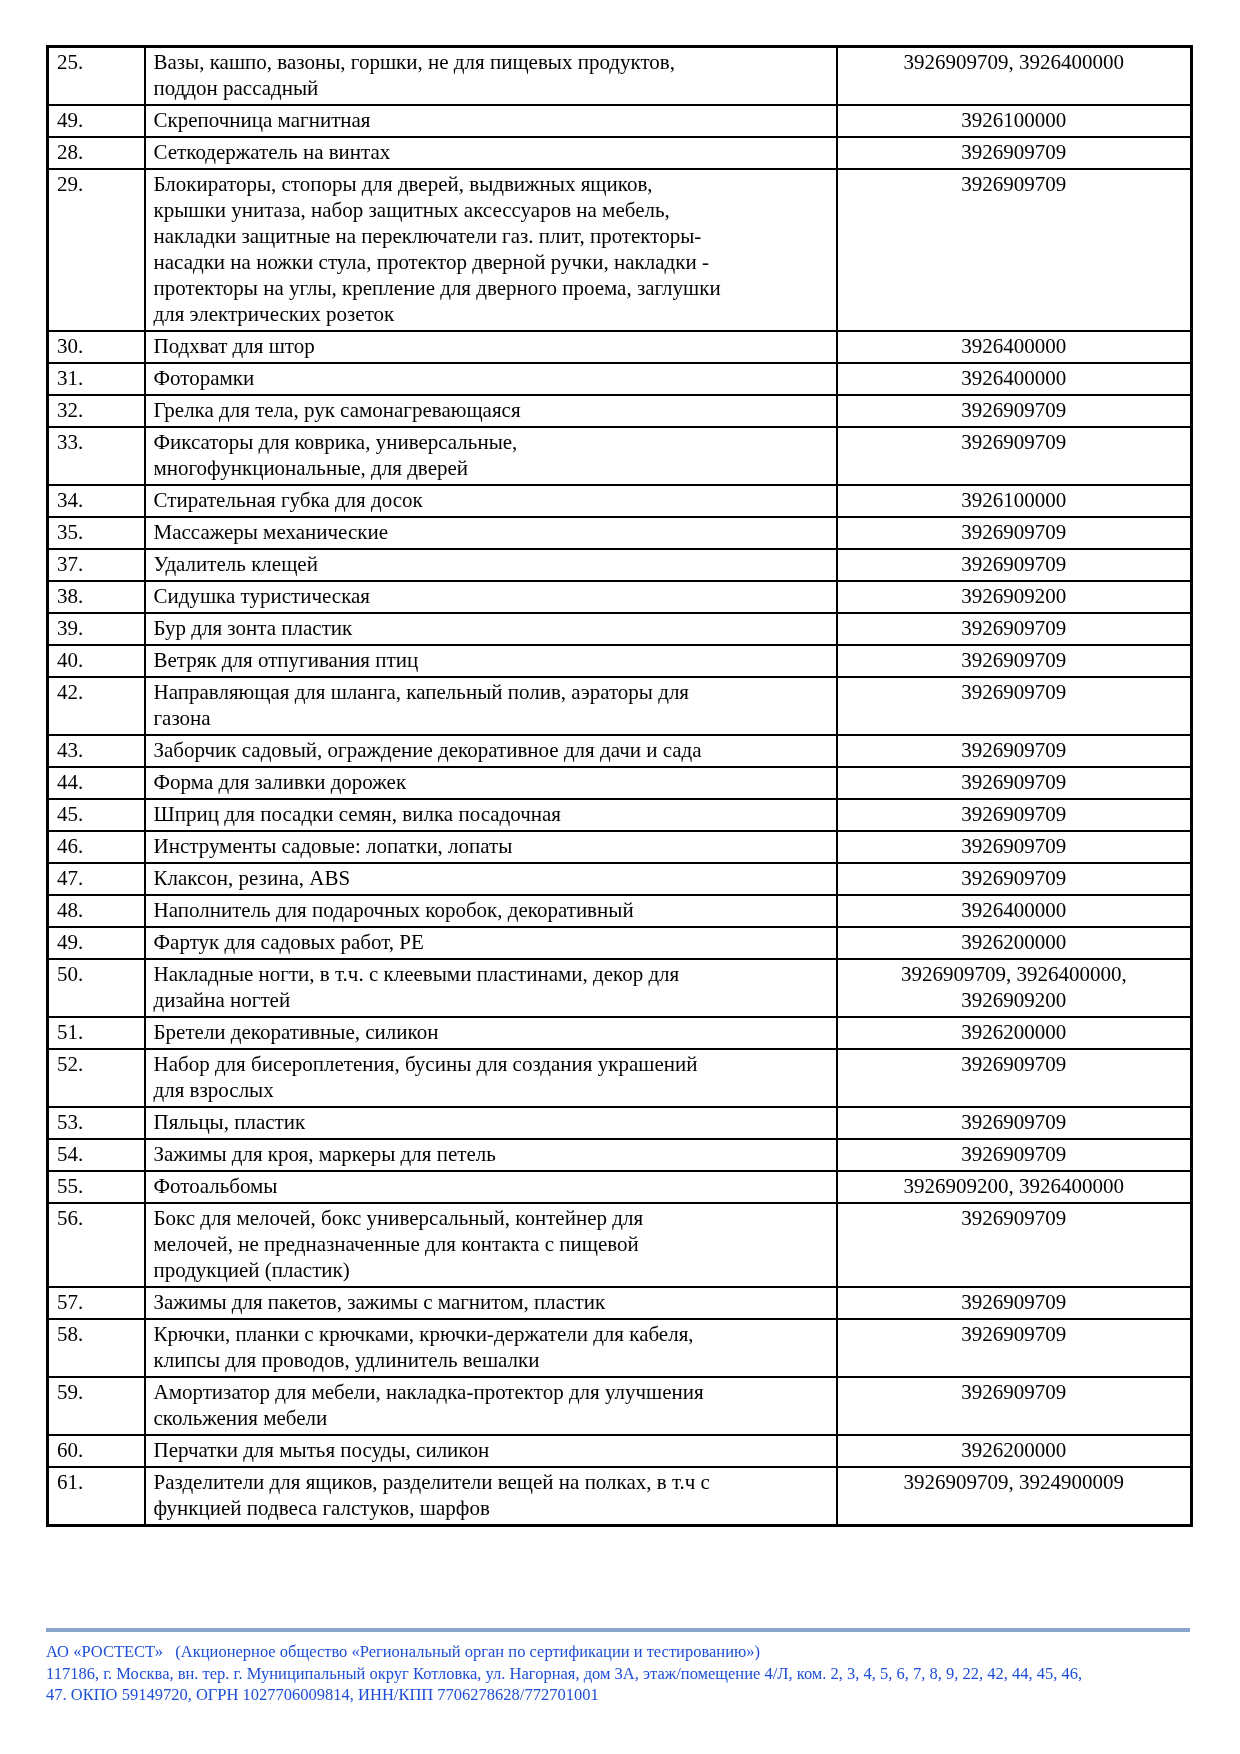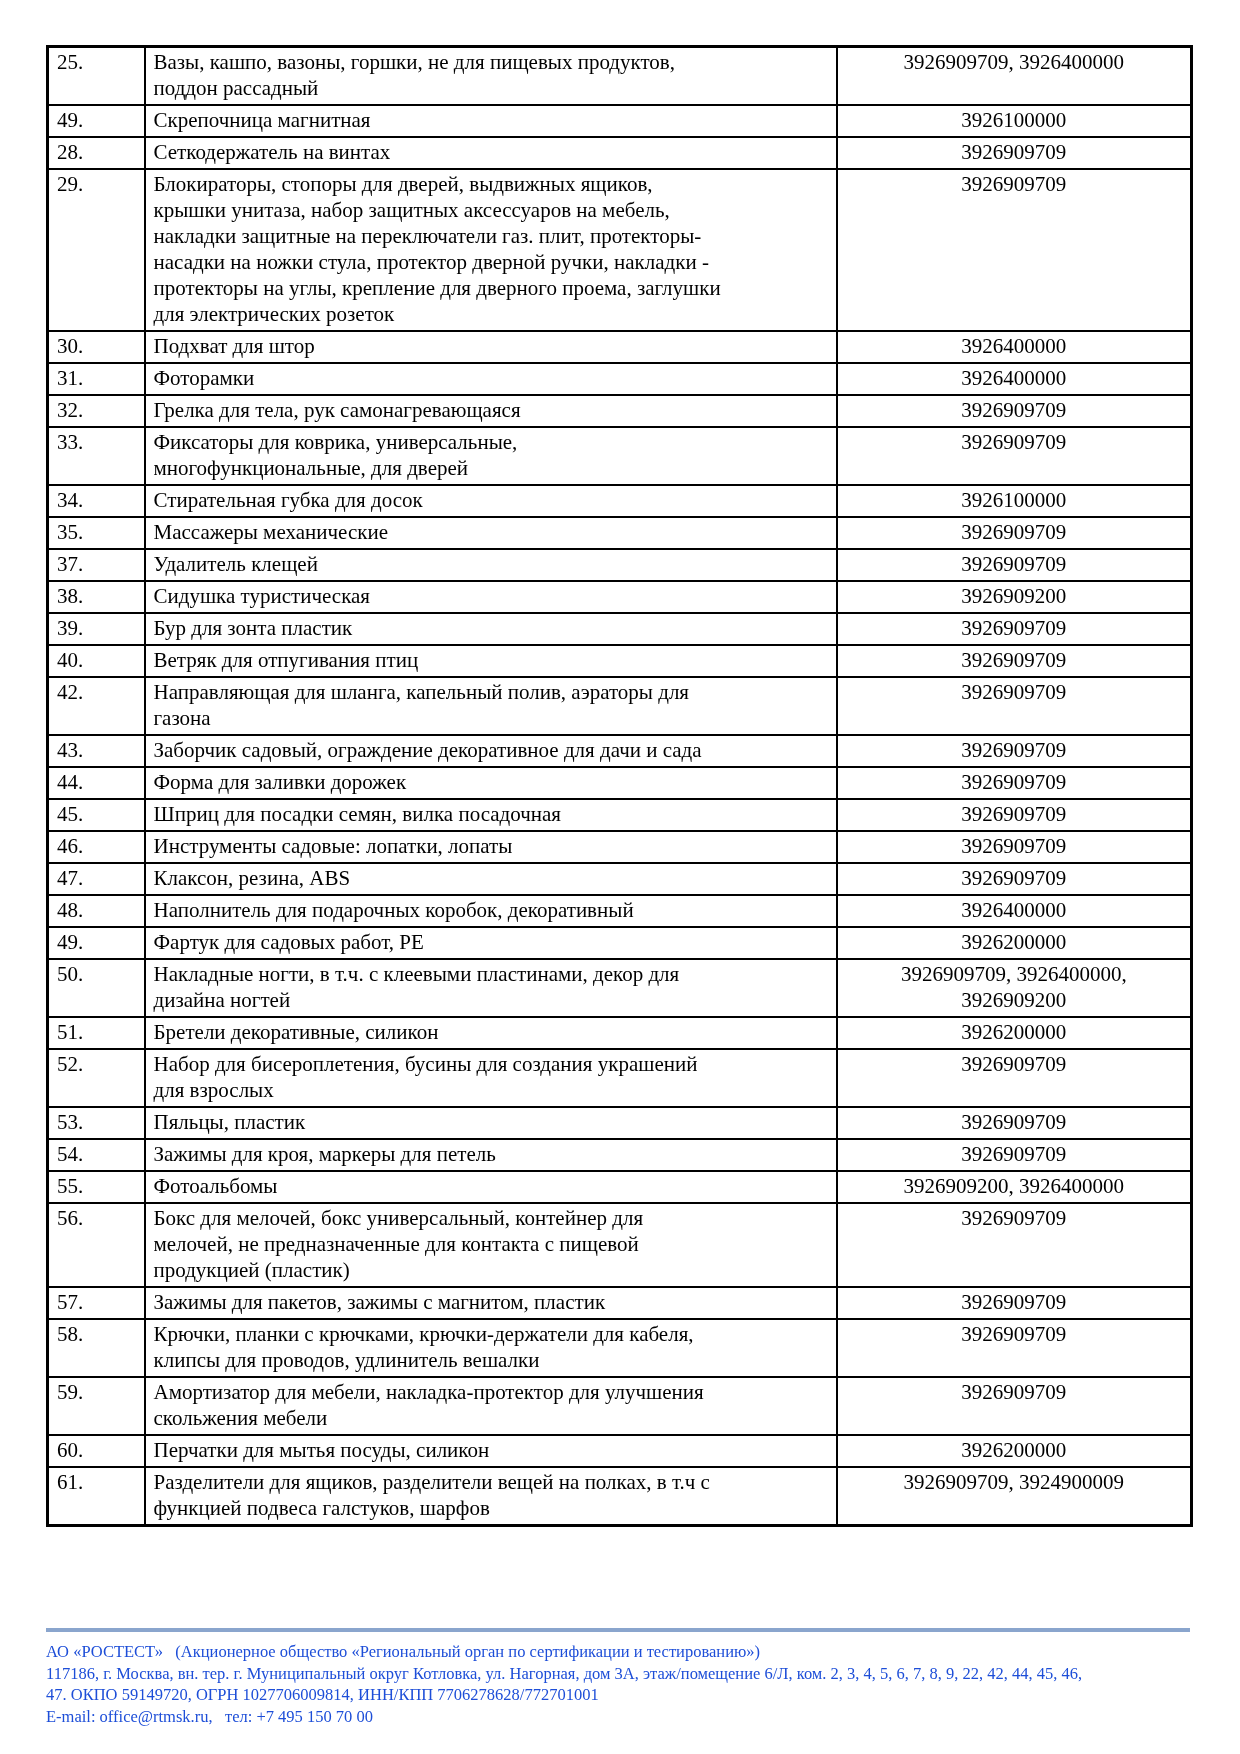--- a/index.html
+++ b/index.html
@@ -307,7 +307,7 @@
   <div class="footer" style="color: #1d4ed8;">
     <div class="footer-rule" style="background: rgb(138, 165, 205);"></div>
     <div class="footer-line">АО «РОСТЕСТ»   (Акционерное общество «Региональный орган по сертификации и тестированию»)</div>
-    <div class="footer-line">117186, г. Москва, вн. тер. г. Муниципальный округ Котловка, ул. Нагорная, дом 3А, этаж/помещение 6/Л, ком. 2, 3, 4, 5, 6, 7, 8, 9, 22, 42, 44, 45, 46,</div>
+    <div class="footer-line">117186, г. Москва, вн. тер. г. Муниципальный округ Котловка, ул. Нагорная, дом 3А, этаж/помещение 4/Л, ком. 2, 3, 4, 5, 6, 7, 8, 9, 22, 42, 44, 45, 46,</div>
     <div class="footer-line">47. ОКПО 59149720, ОГРН 1027706009814, ИНН/КПП 7706278628/772701001</div>
     <div class="footer-line">E-mail: office@rtmsk.ru,   тел: +7 495 150 70 00</div>
   </div>

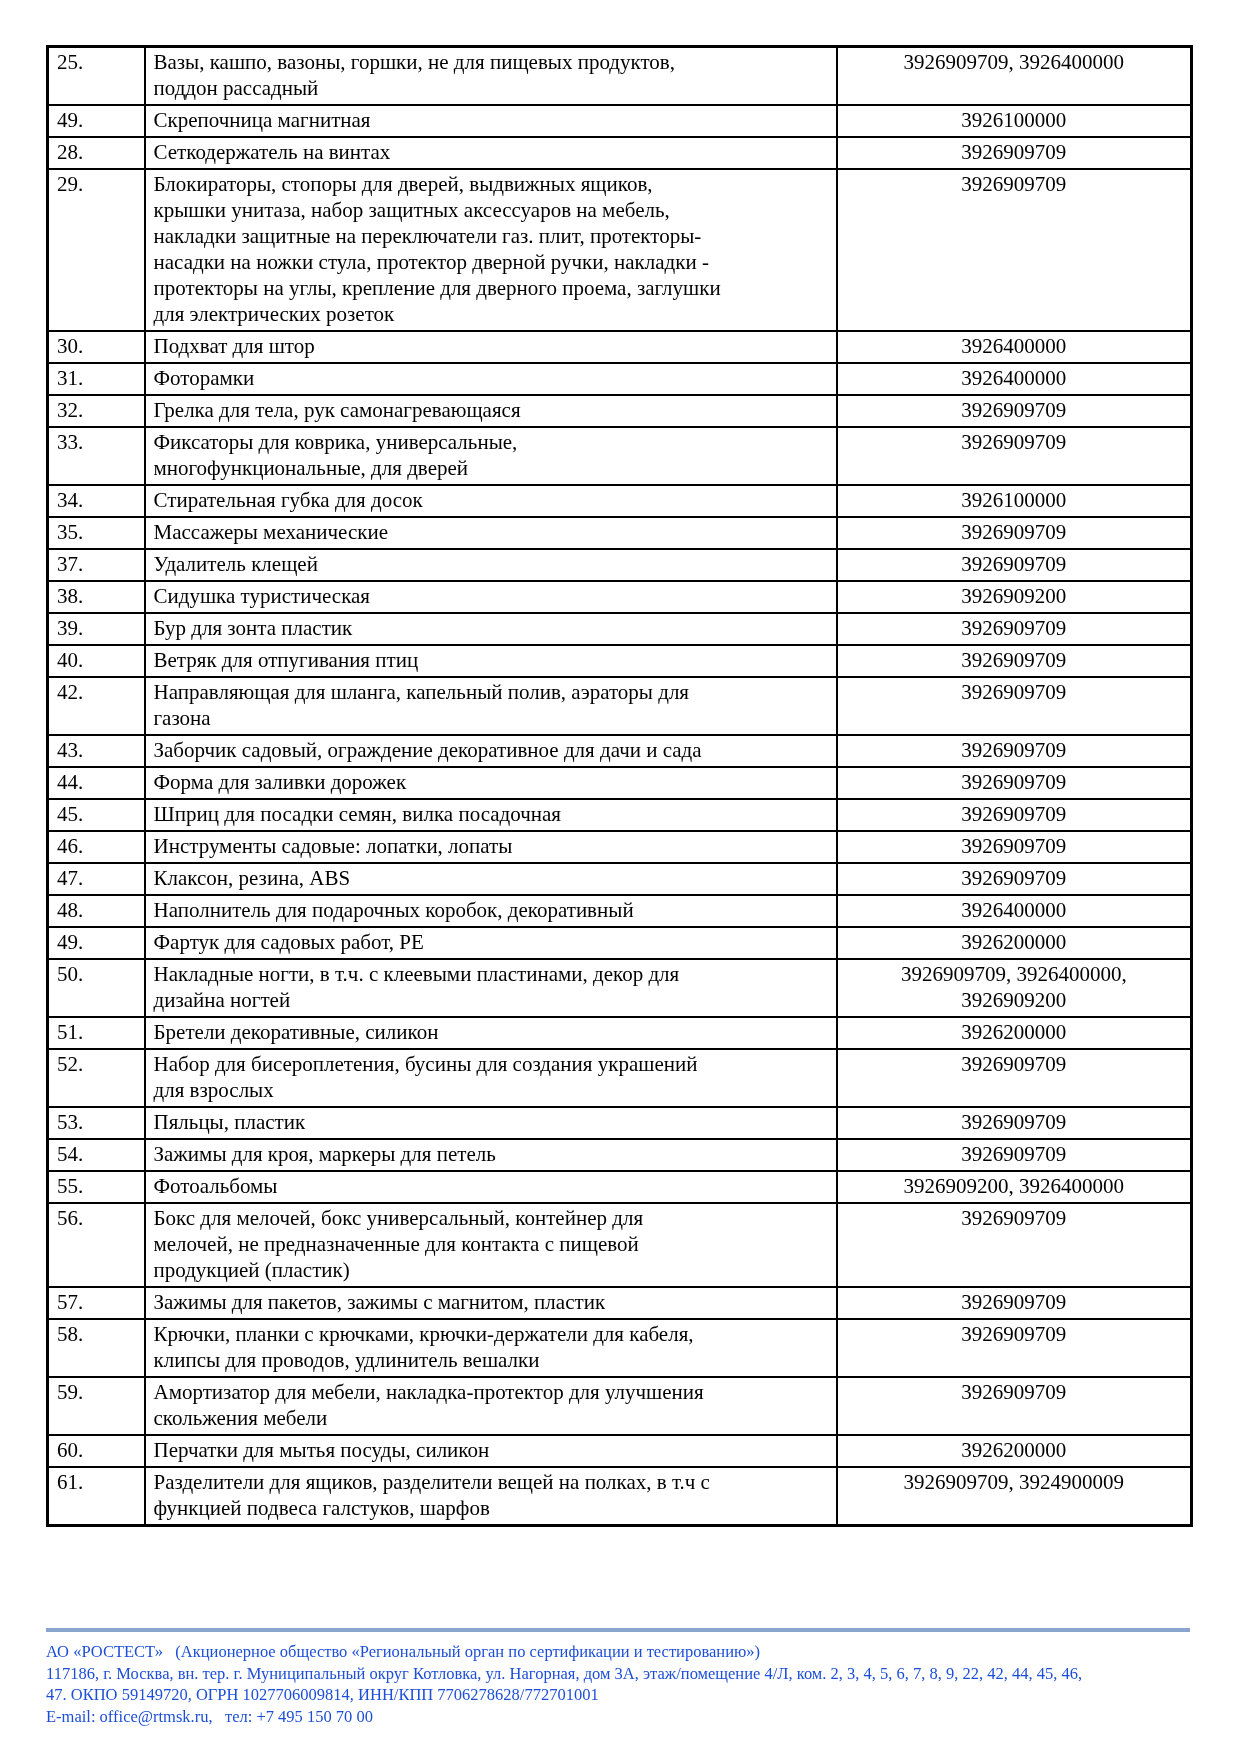--- a/index.html
+++ b/index.html
@@ -309,7 +309,6 @@
     <div class="footer-line">АО «РОСТЕСТ»   (Акционерное общество «Региональный орган по сертификации и тестированию»)</div>
     <div class="footer-line">117186, г. Москва, вн. тер. г. Муниципальный округ Котловка, ул. Нагорная, дом 3А, этаж/помещение 4/Л, ком. 2, 3, 4, 5, 6, 7, 8, 9, 22, 42, 44, 45, 46,</div>
     <div class="footer-line">47. ОКПО 59149720, ОГРН 1027706009814, ИНН/КПП 7706278628/772701001</div>
-    <div class="footer-line">E-mail: office@rtmsk.ru,   тел: +7 495 150 70 00</div>
   </div>
 
 </div>

